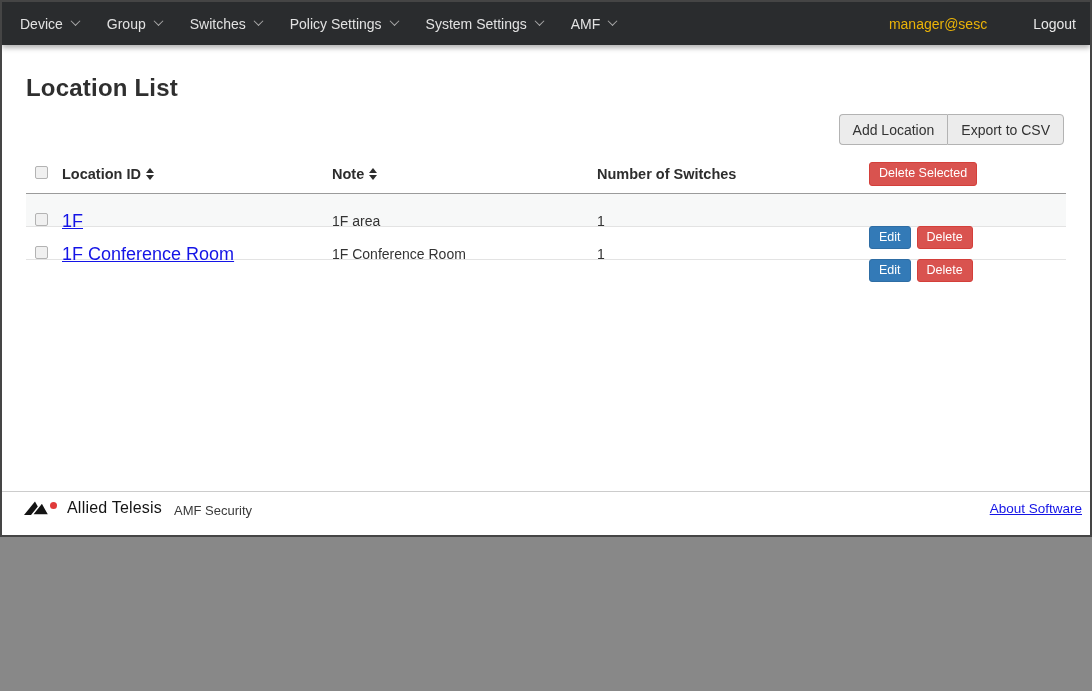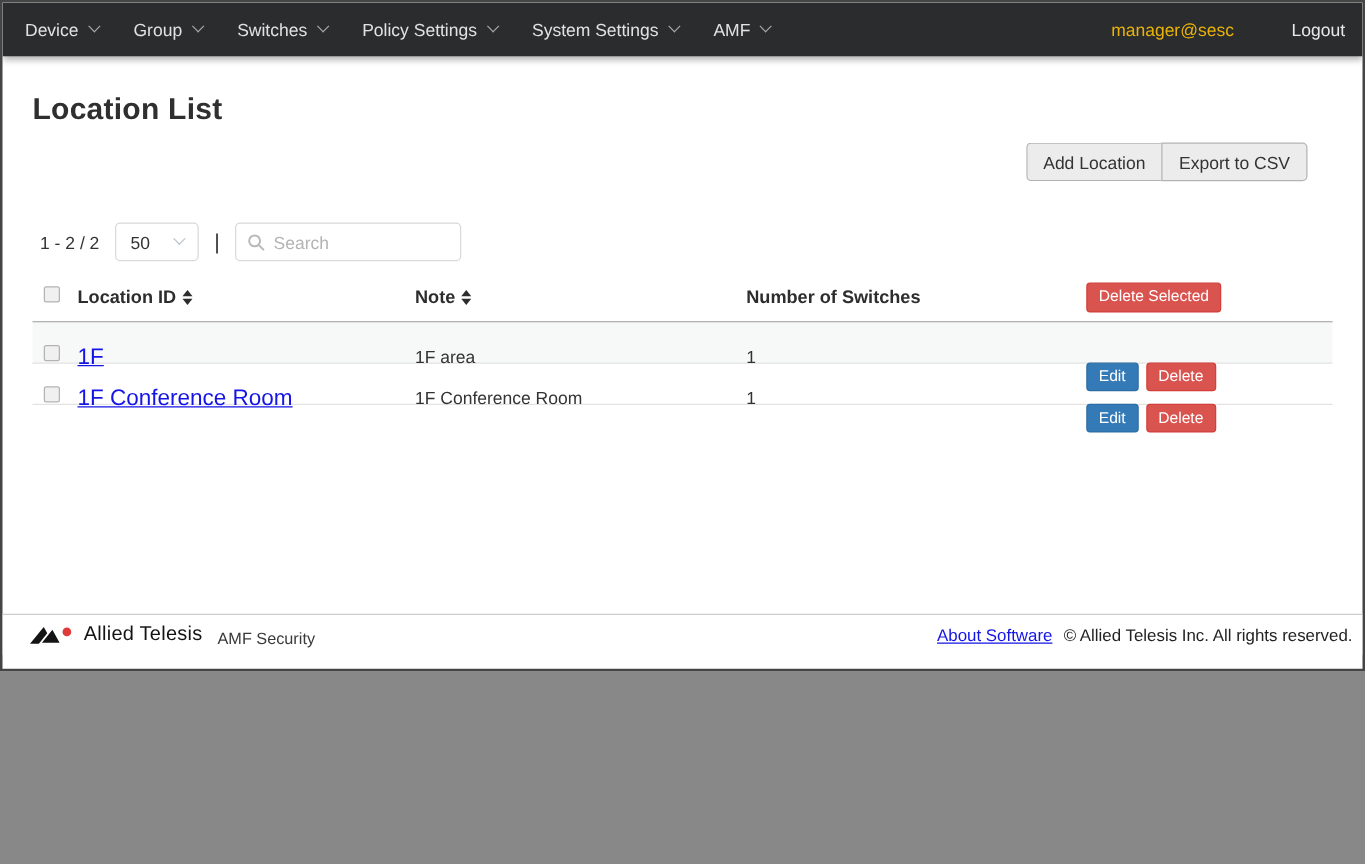--- a/index.html
+++ b/index.html
@@ -64,7 +64,7 @@
     display: flex;
     justify-content: flex-end;
     margin-top: 12px;
-    margin-right: 20px;
+    margin-right: 2px;
   }
   .btn-default {
     height: 31px;

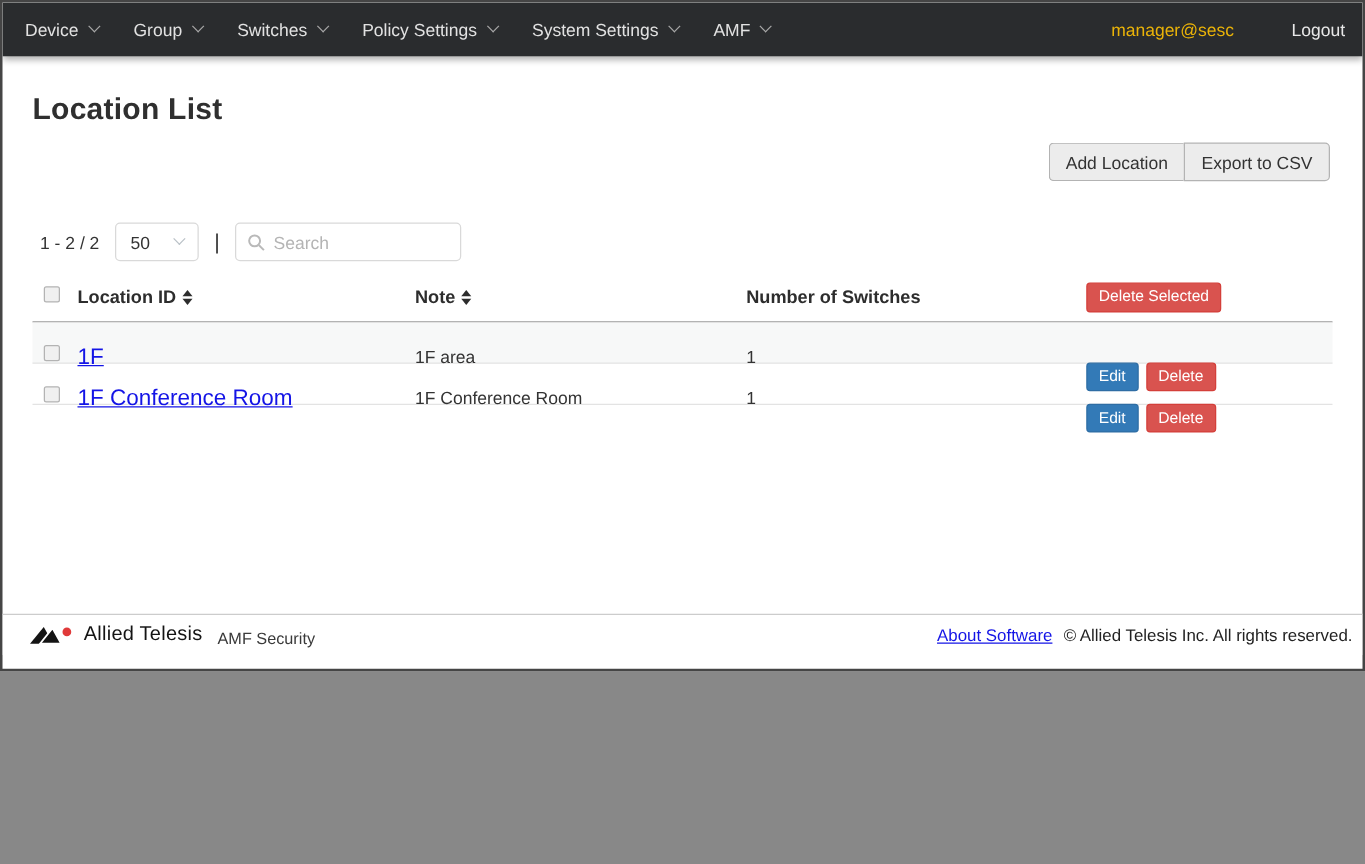--- a/index.html
+++ b/index.html
@@ -236,21 +236,6 @@
       <button class="btn-default">Export to CSV</button>
     </div>
 
-    <div class="list-controls">
-      <span class="range-label">1 - 2 / 2</span>
-      <div class="page-size">
-        <span>50</span>
-        <span class="chev"></span>
-      </div>
-      <span class="sep">|</span>
-      <div class="search-box">
-        <svg width="14" height="14" viewBox="0 0 16 16" fill="none" stroke="#b9b9b9" stroke-width="1.8">
-          <circle cx="6.5" cy="6.5" r="5"></circle>
-          <line x1="10.5" y1="10.5" x2="15" y2="15"></line>
-        </svg>
-        <input type="text" placeholder="Search" style="">
-      </div>
-    </div>
 
     <div class="table">
       <div class="trow thead">

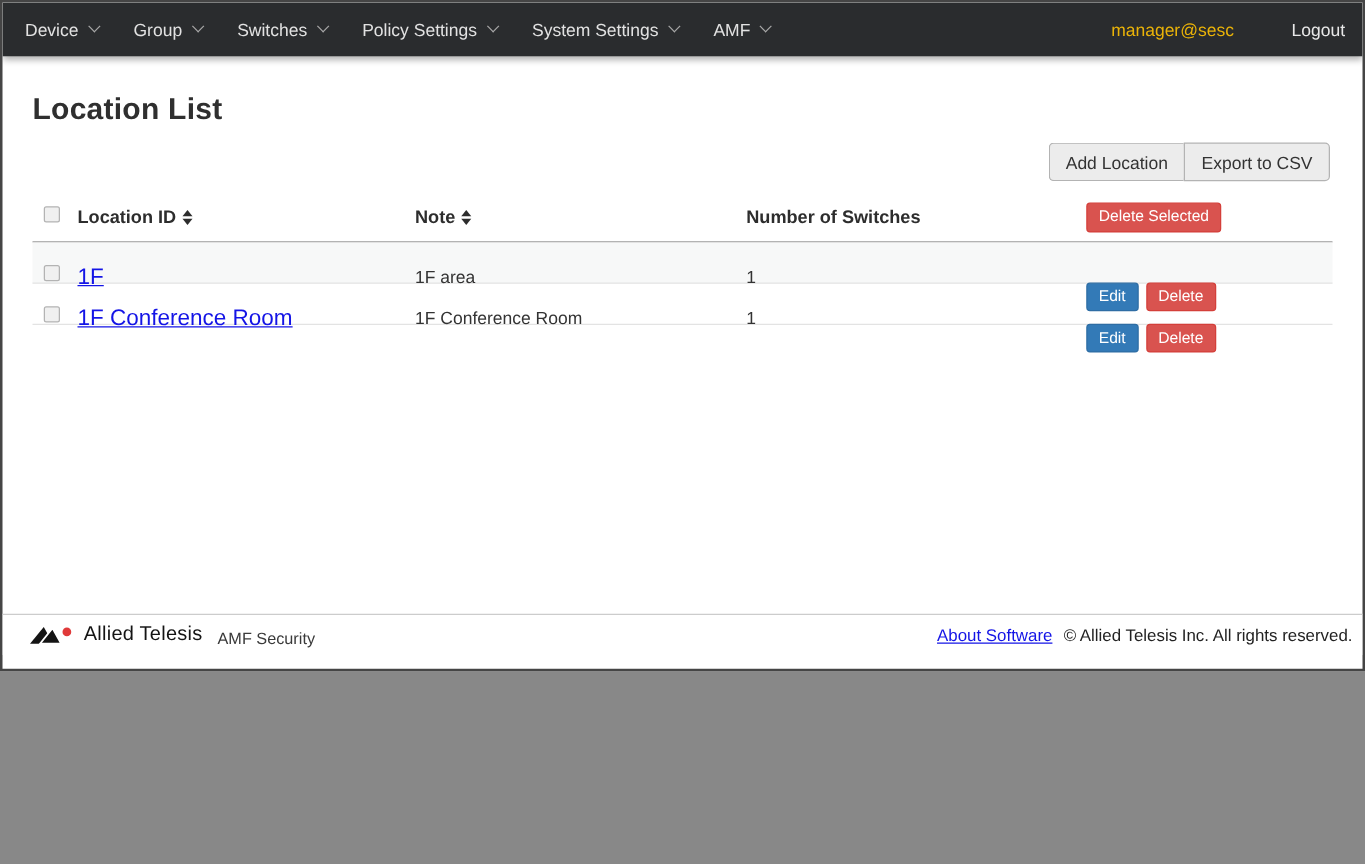--- a/index.html
+++ b/index.html
@@ -299,7 +299,6 @@
     </div>
     <div class="footer-right">
       <a href="#" class="about-link">About Software</a>
-      <span class="copyright">© Allied Telesis Inc. All rights reserved.</span>
     </div>
   </footer>
 

